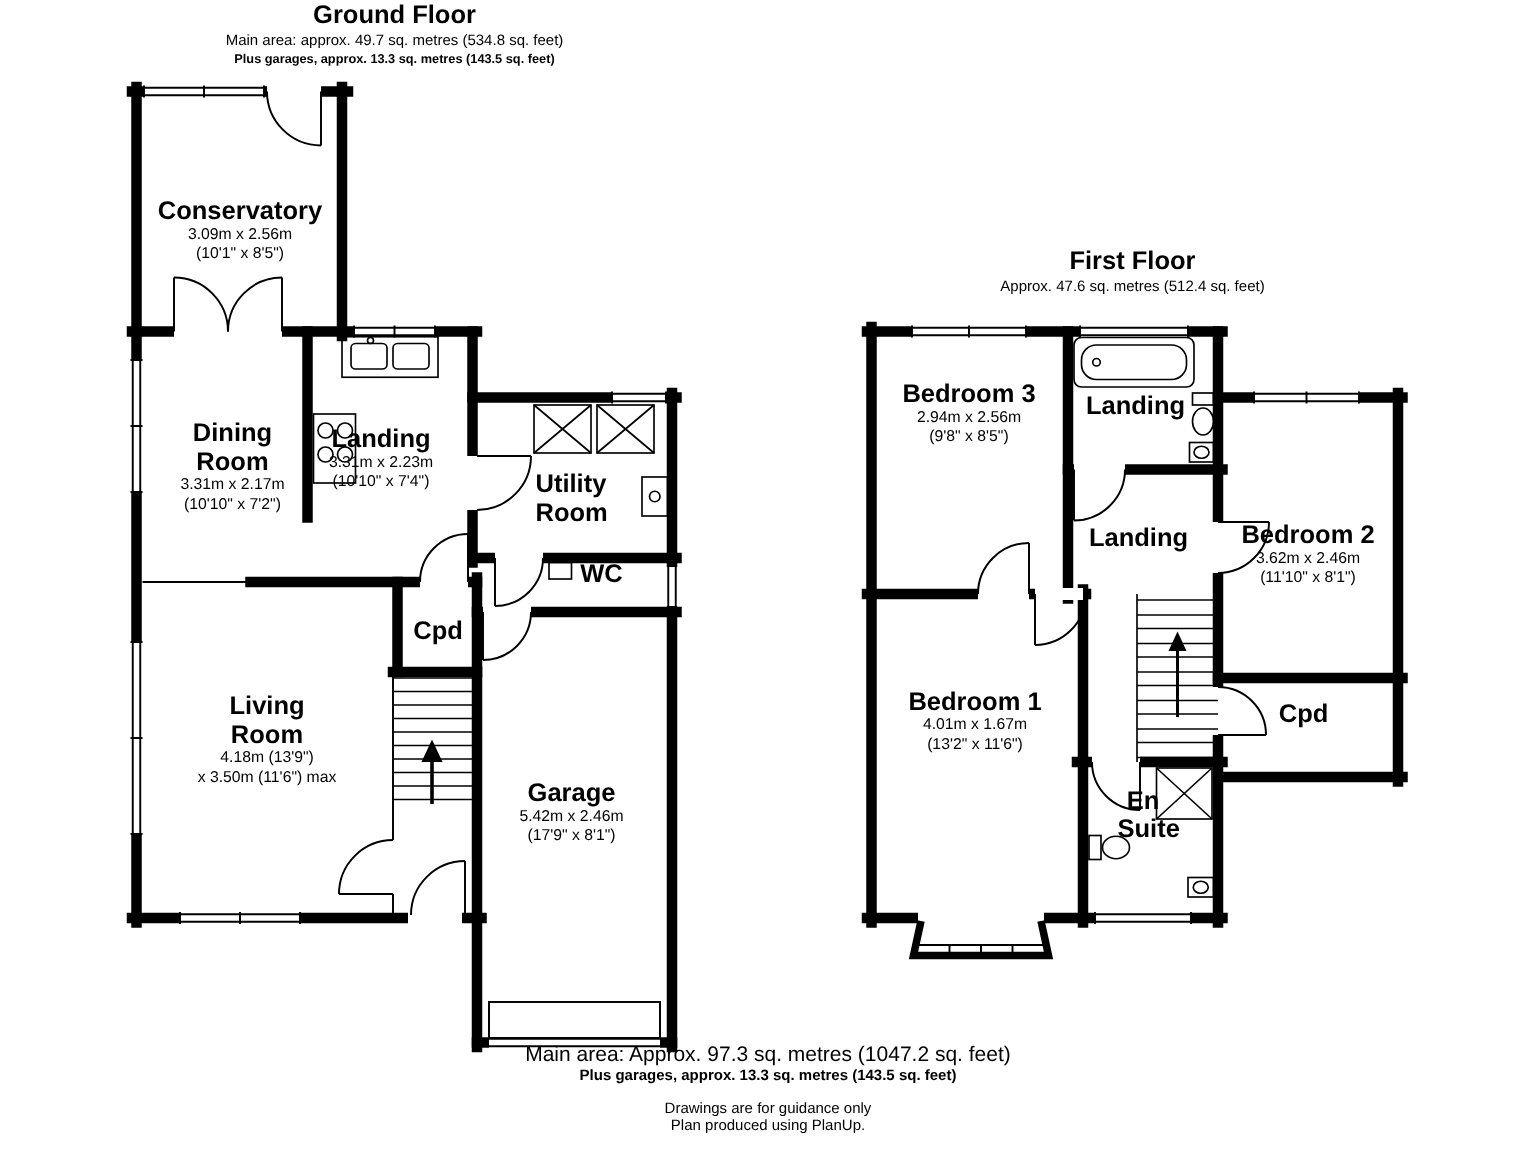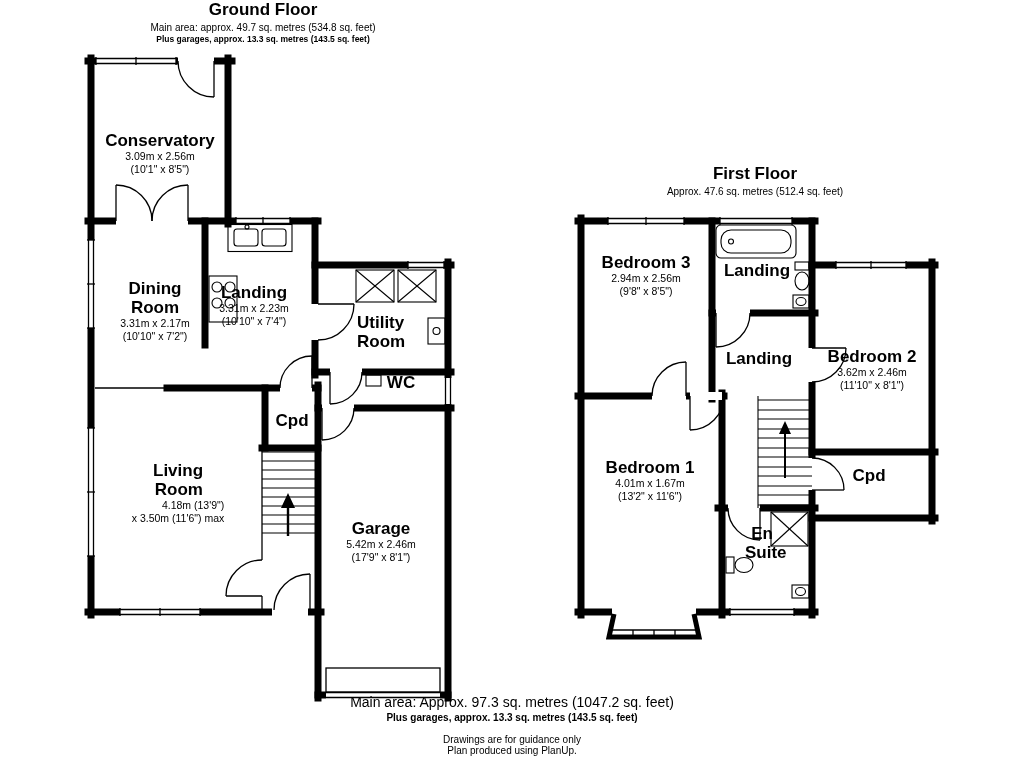--- a/index.html
+++ b/index.html
@@ -348,7 +348,7 @@
   <div class="rn">Cpd</div>
 </div>
 
-<div class="room-label" style="left:178px;top:461px;text-align:right;">
+<div class="room-label" style="left:178px;top:461px;">
   <div class="rn" style="width:50px;margin:0 auto;">Living Room</div>
   <div class="rd">4.18m (13'9")</div>
   <div class="rd">x 3.50m (11'6") max</div>

